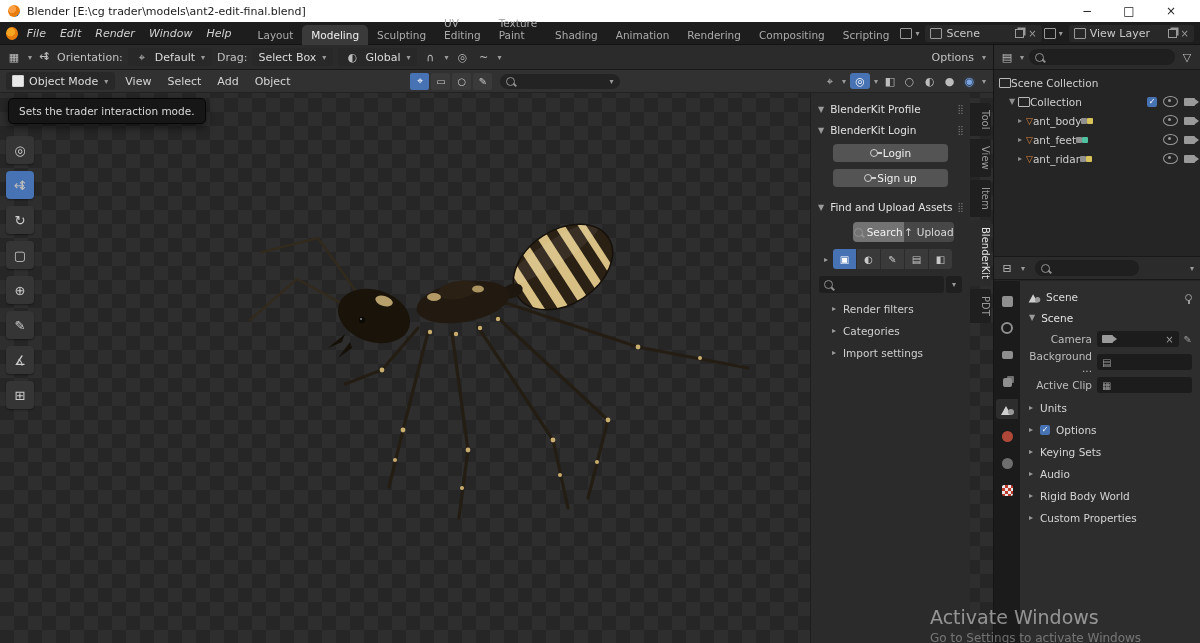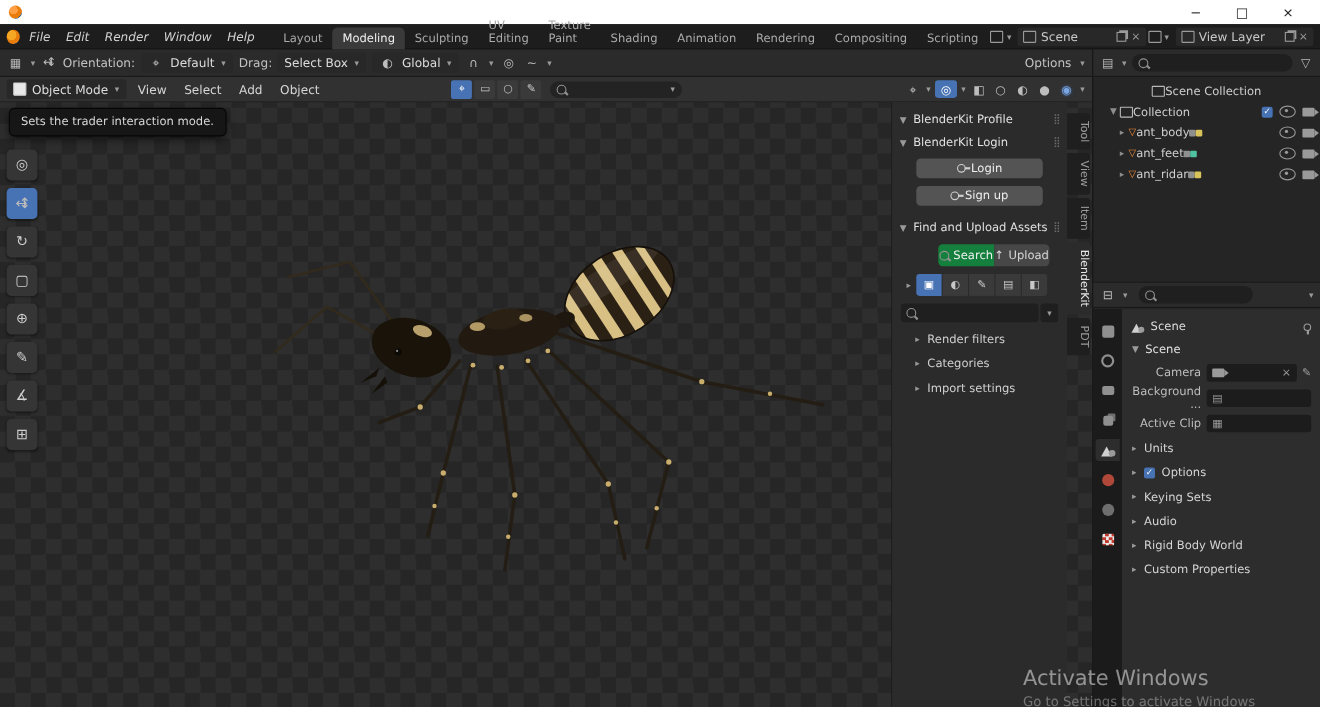--- a/index.html
+++ b/index.html
@@ -184,6 +184,7 @@
 
   <div class="titlebar">
     <span class="tb-logo"></span>
+    <span class="tb-title">Blender [E:\cg trader\models\ant2-edit-final.blend]</span>
     <div class="win-controls">
       <span class="win-btn">−</span>
       <span class="win-btn">□</span>

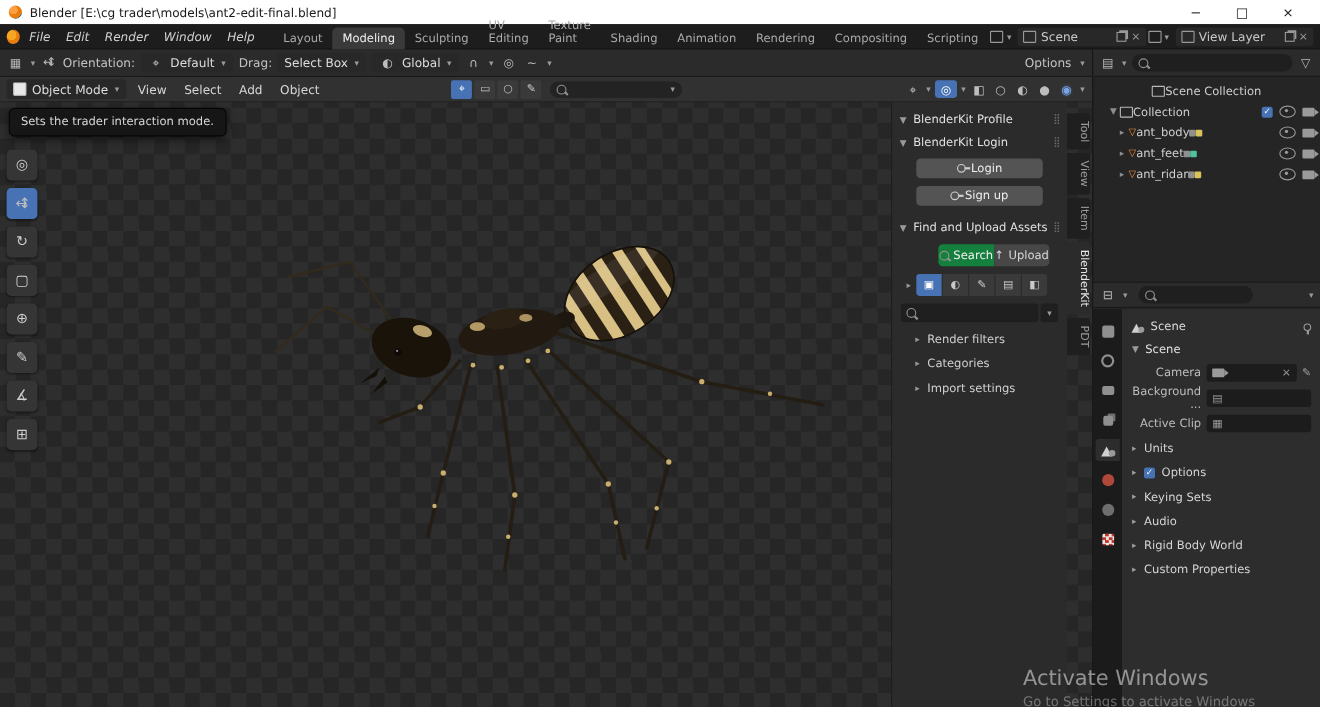--- a/index.html
+++ b/index.html
@@ -122,7 +122,7 @@
   .ol-search{flex:1;height:16px;background:#1f1f1f;border-radius:8px;display:flex;
              align-items:center;gap:4px;padding:0 6px;}
   .ol-body{height:186px;padding-top:3px;box-sizing:border-box;overflow:hidden;}
-  .ol-row{height:19px;display:flex;align-items:center;gap:0;padding:0 5px;color:#cfcfcf;font-size:10.5px;justify-content:center;}
+  .ol-row{height:19px;display:flex;align-items:center;gap:0;padding:0 5px;color:#cfcfcf;font-size:10.5px;}
   .olcaret{color:#8d8d8d;font-size:8px;width:8px;}
   .i-coll{width:10px;height:8px;border:1px solid #b9b9b9;border-radius:1px;flex:none;}
   .mesh-ic{color:#e8883a;font-size:9px;}

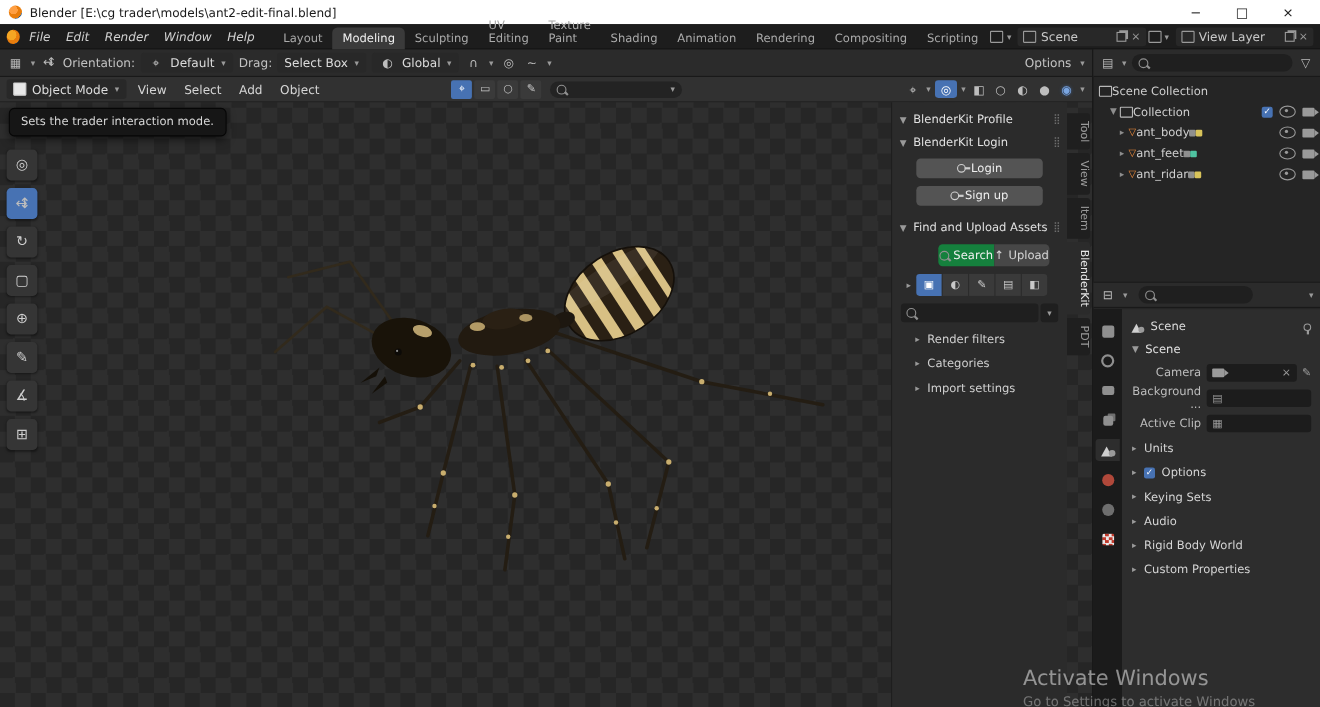--- a/index.html
+++ b/index.html
@@ -93,7 +93,7 @@
   .i-key::after{content:"";position:absolute;width:5px;height:1.5px;background:#cfcfcf;right:-5px;top:2px;}
   .seg{display:flex;margin:2px 10px;height:20px;}
   .seg-btn{flex:1;display:flex;align-items:center;justify-content:center;gap:4px;color:#f0f0f0;}
-  .seg-btn.search{background:#15803d;border-radius:4px 0 0 4px;margin-left:26px;}
+  .seg-btn.search{background:#737373;border-radius:4px 0 0 4px;margin-left:26px;}
   .seg-btn.upload{background:#474747;border-radius:0 4px 4px 0;color:#d8d8d8;}
   .atype-row{display:flex;align-items:center;gap:1px;margin-left:6px;}
   .atype{width:23px;height:20px;background:#3a3a3a;display:flex;align-items:center;

